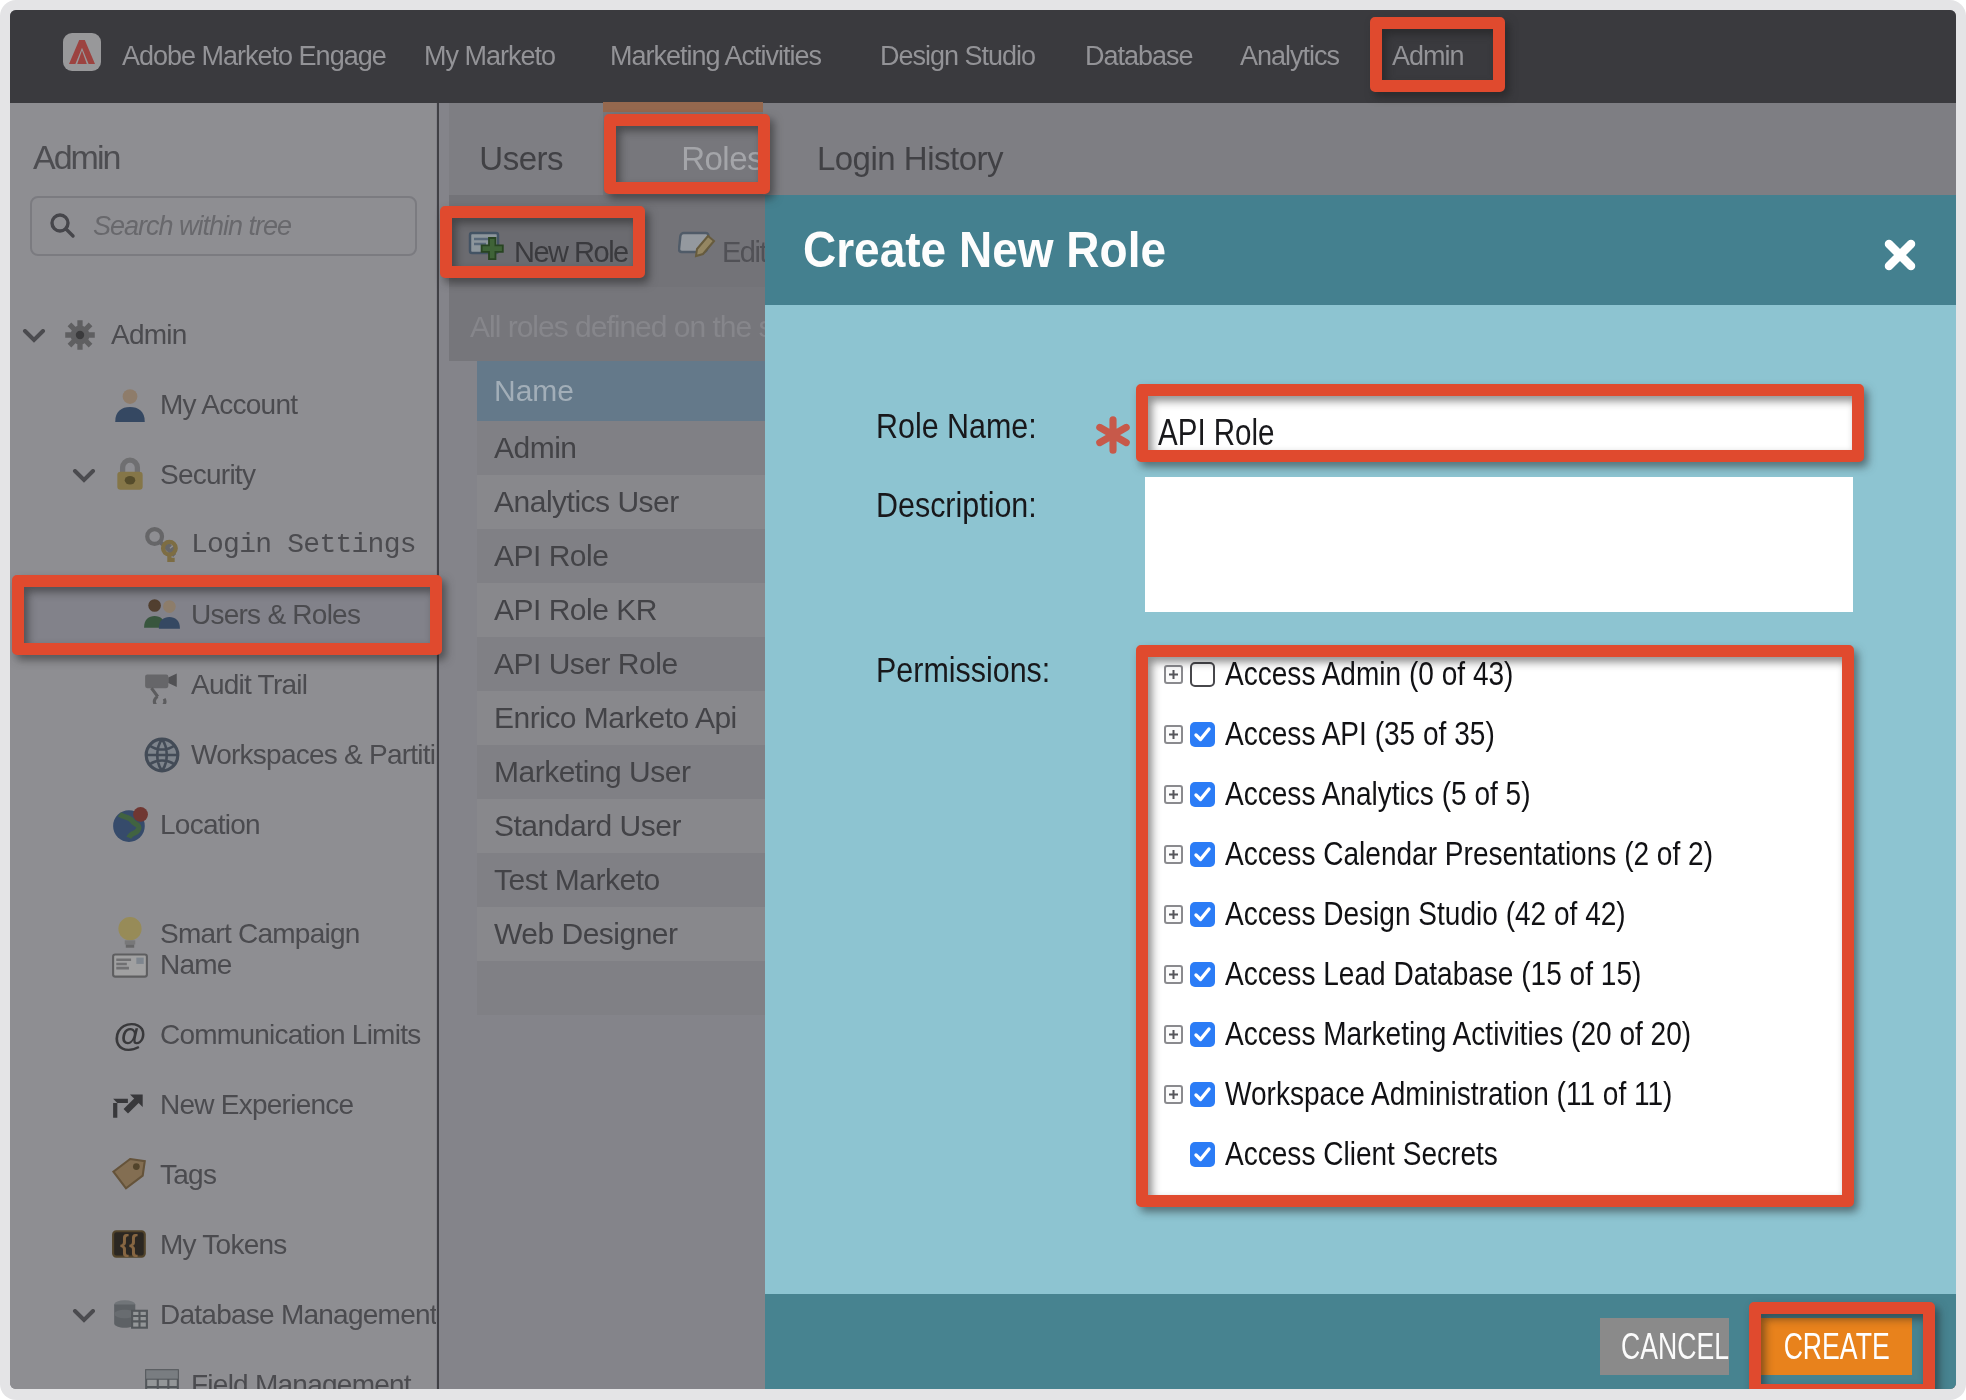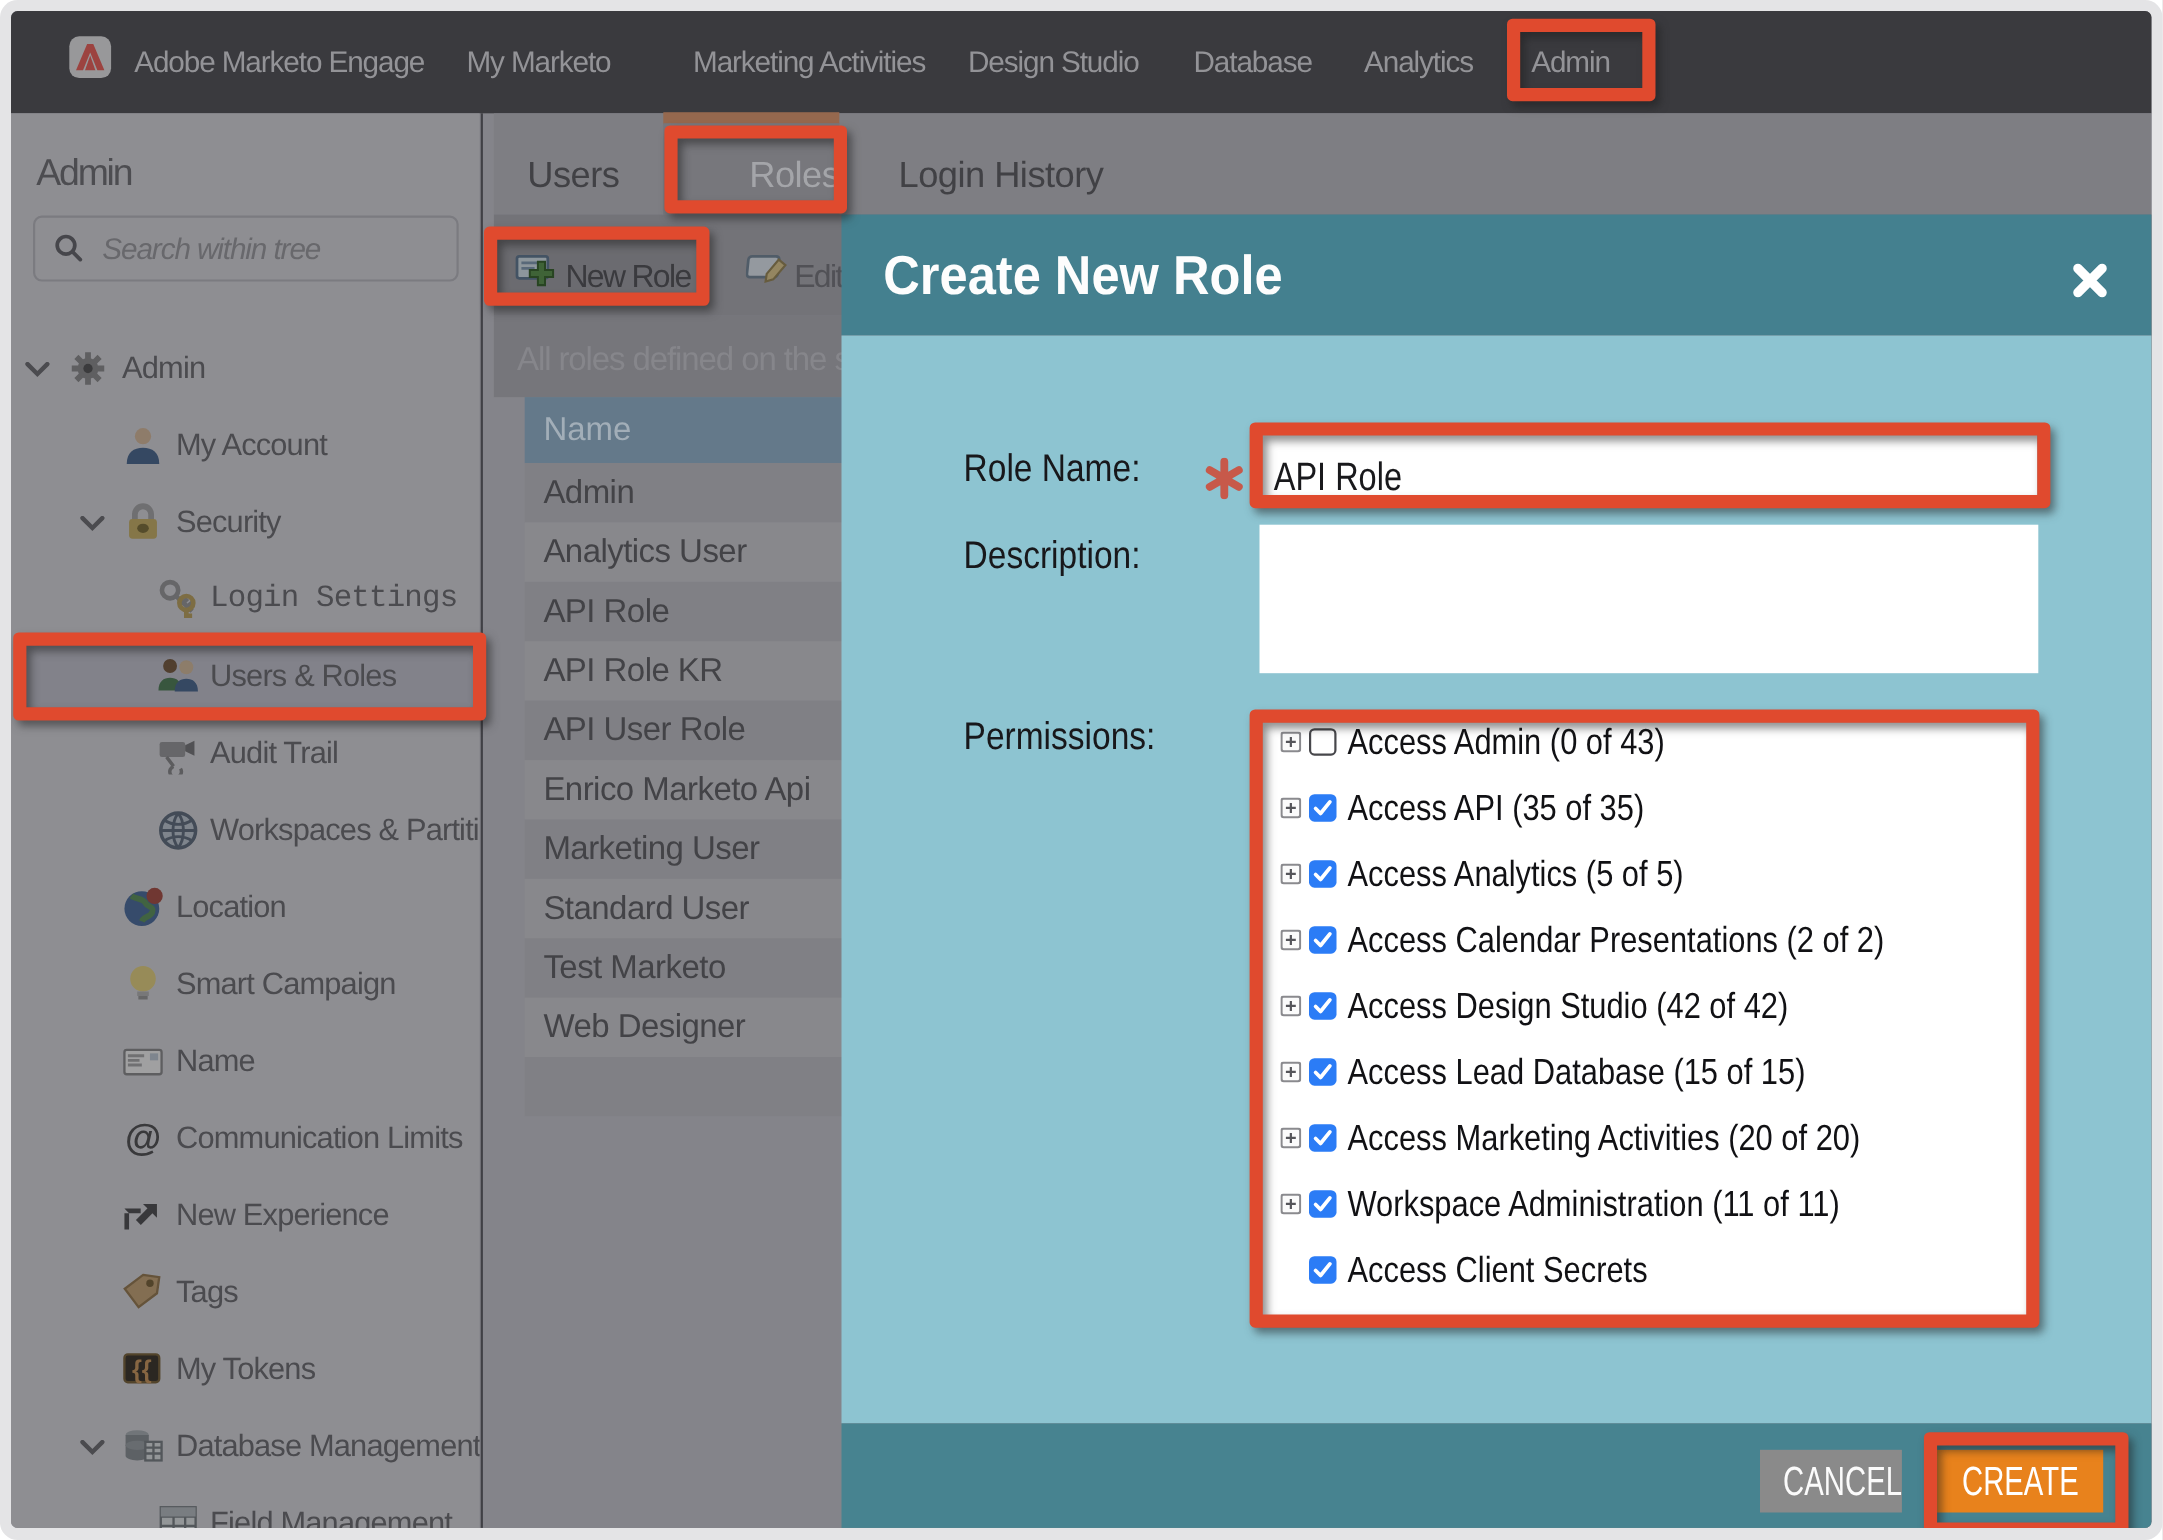--- a/index.html
+++ b/index.html
@@ -74,7 +74,7 @@
       </div>
     <div class="item" style="left:112px;">Adobe Marketo Engage</div>
     <div class="item" style="left:414px;">My Marketo</div>
-    <div class="item" style="left:600px;margin-left:20px;">Marketing Activities</div>
+    <div class="item" style="left:600px;">Marketing Activities</div>
     <div class="item" style="left:870px;">Design Studio</div>
     <div class="item" style="left:1075px;">Database</div>
     <div class="item" style="left:1230px;">Analytics</div>

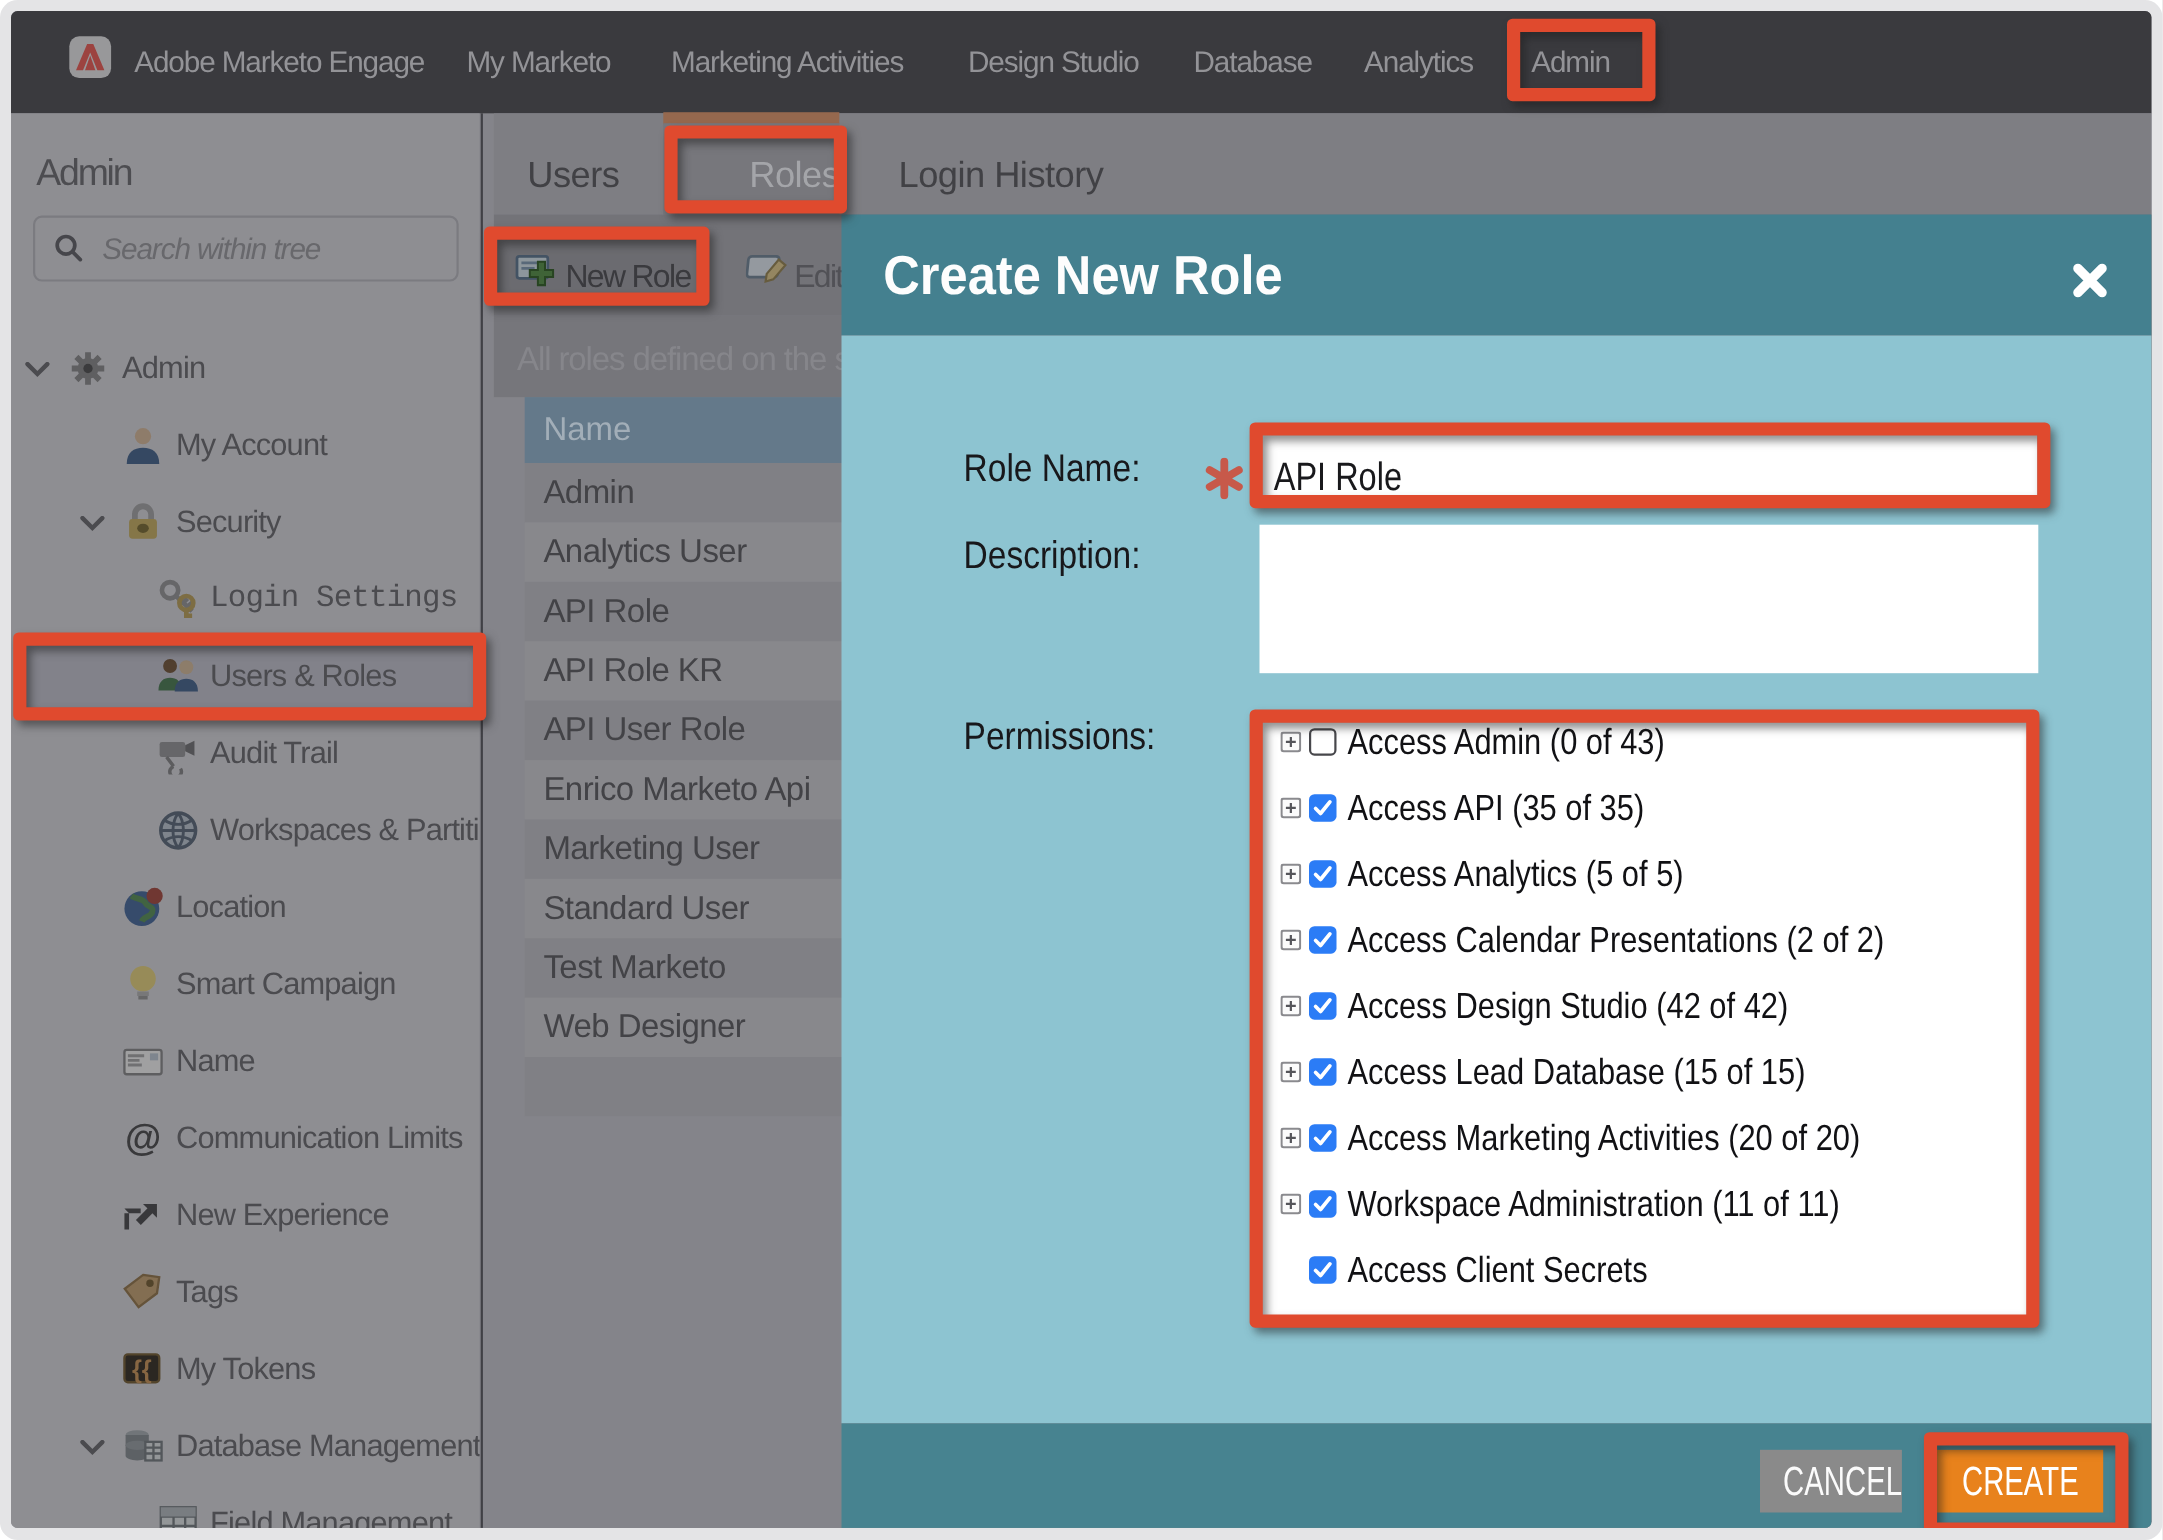--- a/index.html
+++ b/index.html
@@ -163,7 +163,7 @@
         </svg>
       <span class="txt" style="left:150px;">Location</span>
       </div>
-    <div class="trow" style="top:757px;">
+    <div class="trow" style="top:796px;">
       <svg class="ic" style="left:101px;" viewBox="0 0 36 36">
           <circle cx="18" cy="13" r="11" fill="#f2d452"></circle>
           <path d="M13 24h10v4h-10z" fill="#b5b5b9"></path>

